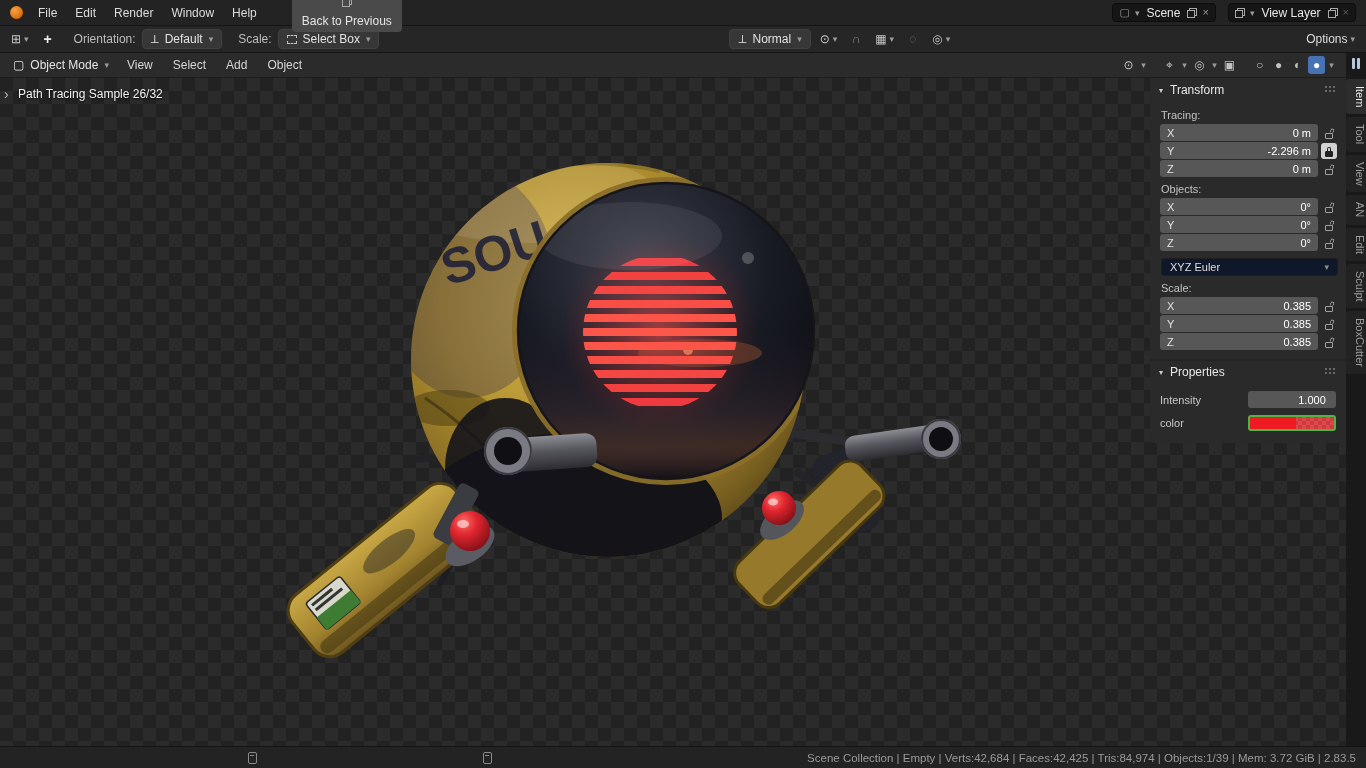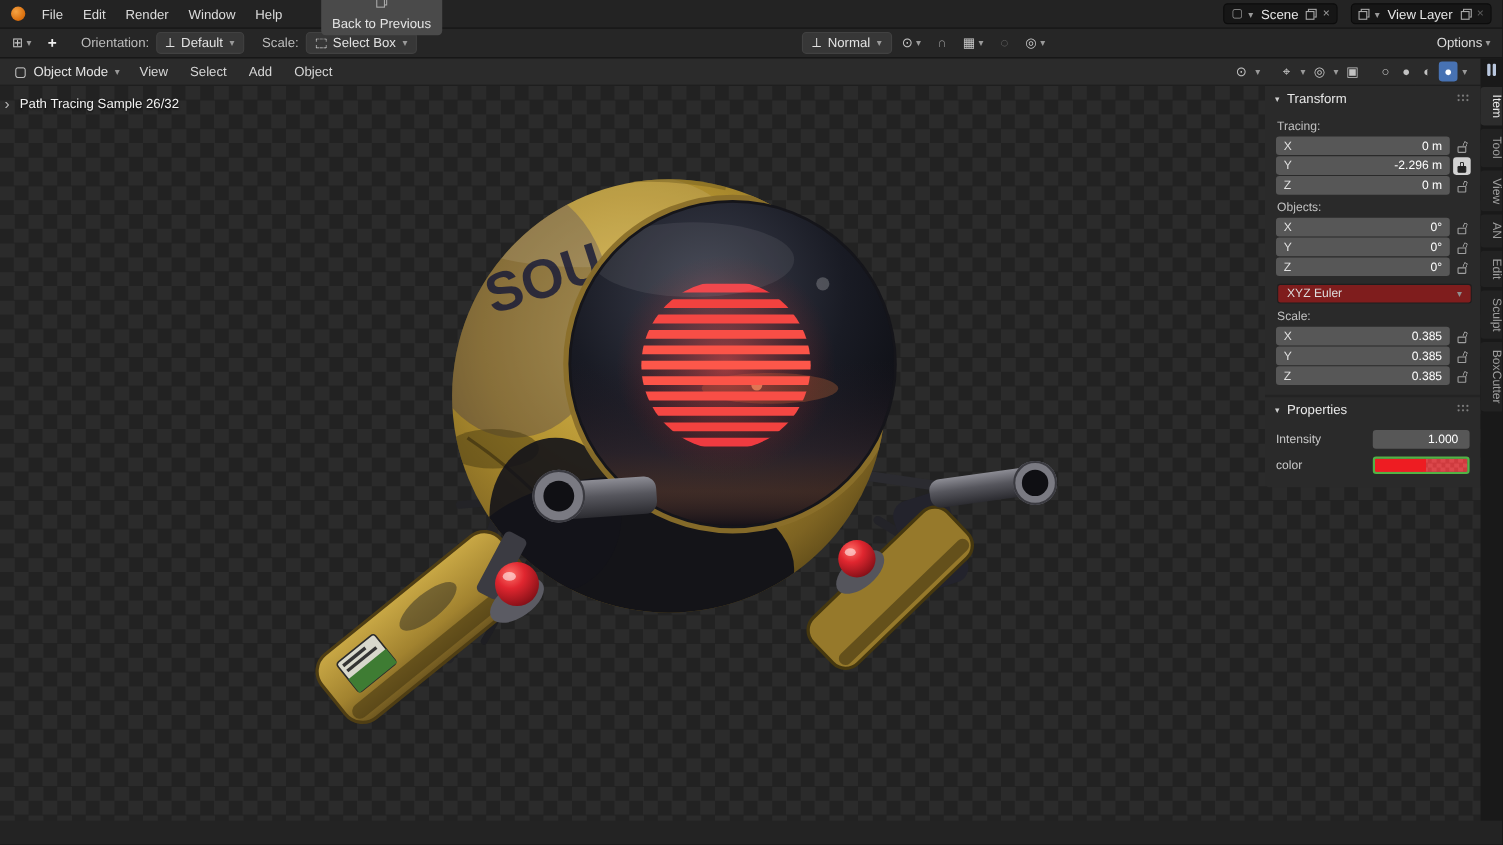--- a/index.html
+++ b/index.html
@@ -101,7 +101,7 @@
   .lockbtn { width:16px; height:16px; display:flex; align-items:center;
     justify-content:center; border-radius:3px; }
   .lockbtn.locked { background:#d2d2d2; }
-  .dropdown-wide { margin:7px 2px 2px 1px; height:18px; background:#7f1d1d;
+  .dropdown-wide { margin:7px 2px 2px 1px; height:18px; background:#0f172a;
     border:1px solid #1e1e1e; border-radius:3px; display:flex; align-items:center;
     padding:0 8px; color:#dedede; }
   .dd-arr { margin-left:auto; color:#8f8f8f; font-size:9px; }

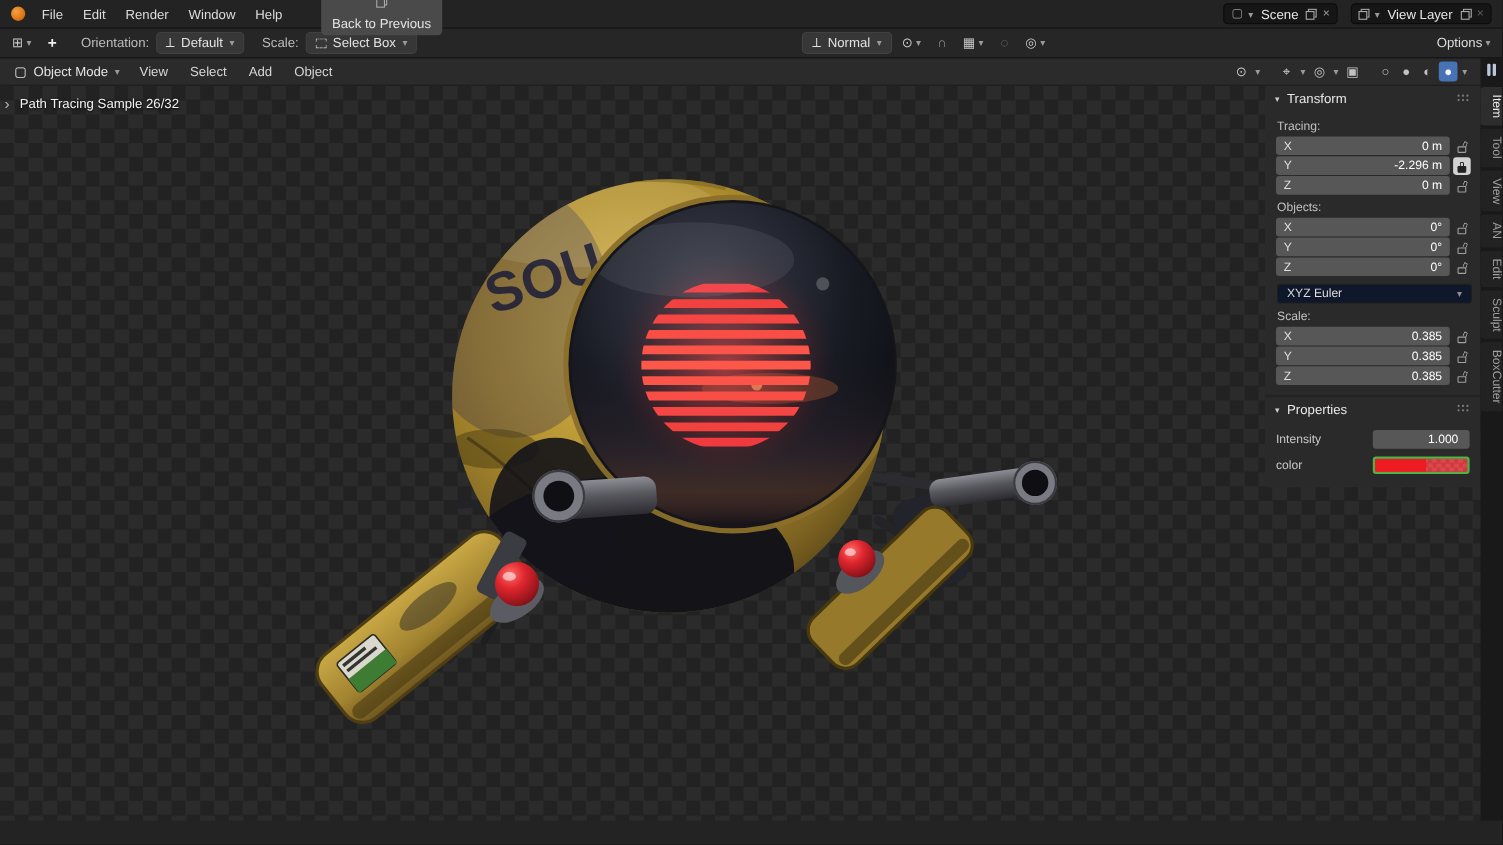--- a/index.html
+++ b/index.html
@@ -570,6 +570,11 @@
     <span class="tab">BoxCutter</span>
   </div>
 
+  <footer id="statusbar">
+    <span class="i-page" style="margin-left:248px;"></span>
+    <span class="i-page" style="margin-left:226px;"></span>
+    <span class="st-text">Scene Collection | Empty | Verts:42,684 | Faces:42,425 | Tris:84,974 | Objects:1/39 | Mem: 3.72 GiB | 2.83.5</span>
+  </footer>
 
 </div>
 

